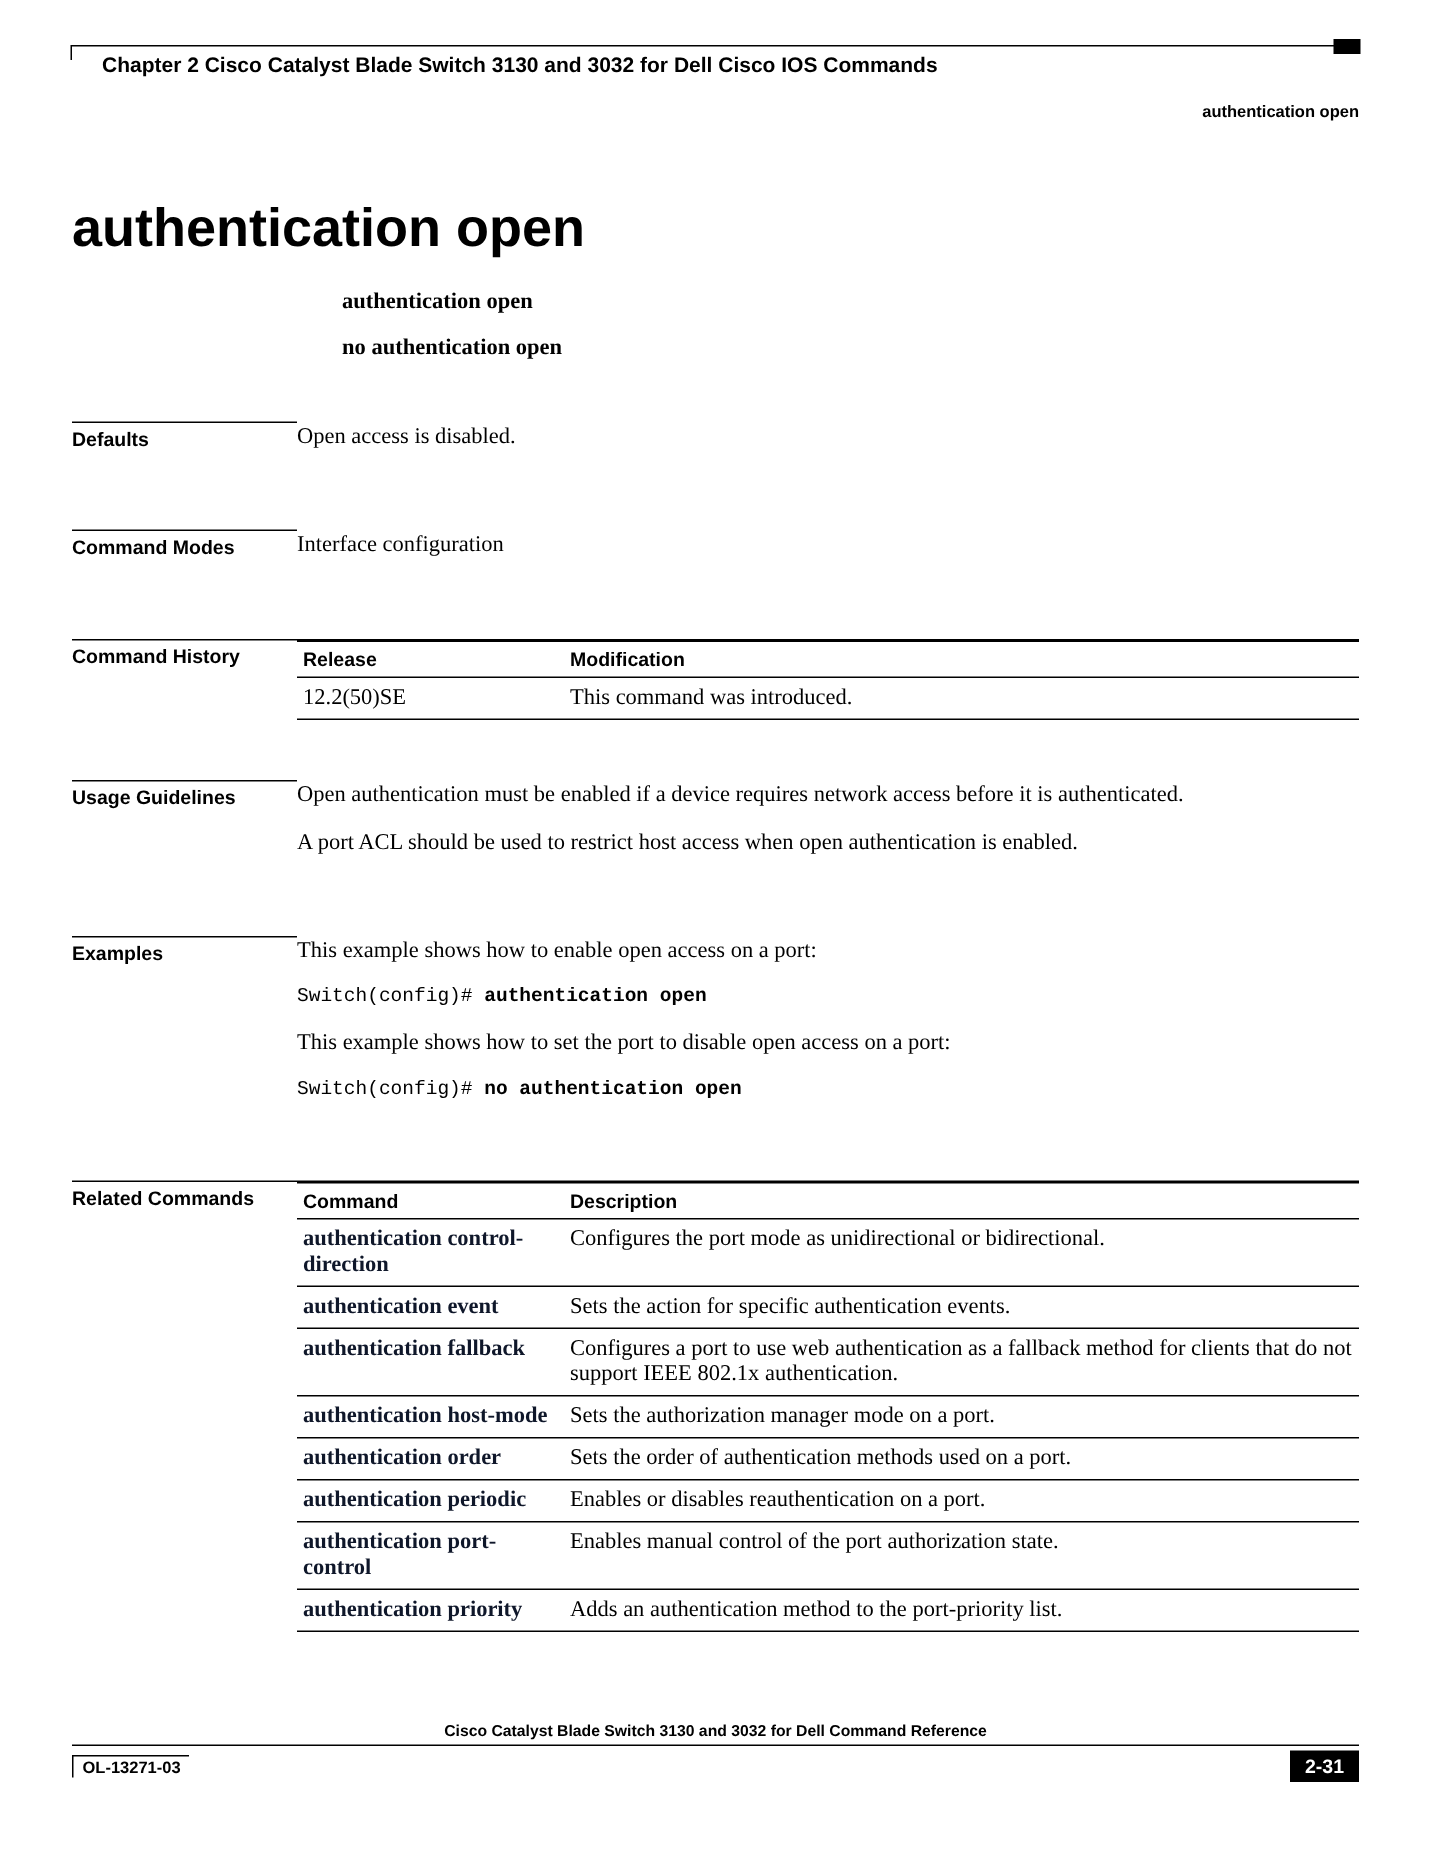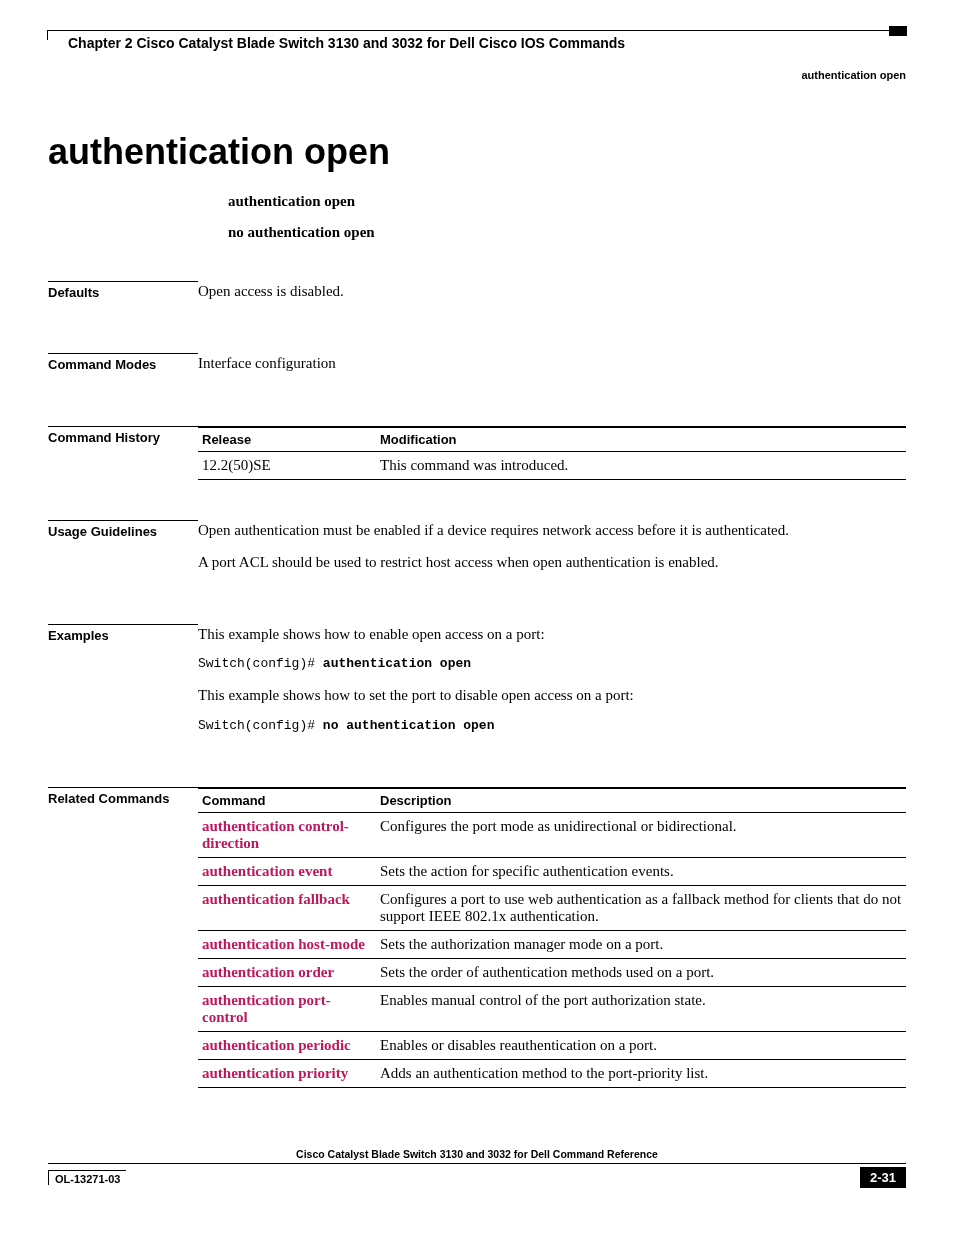--- a/index.html
+++ b/index.html
@@ -93,7 +93,7 @@
   }
   table.history td:first-child, table.history th:first-child { width: 170px; }
   table.related td:first-child, table.related th:first-child { width: 170px; }
-  .cmdlink { color: #be185d; font-weight: bold; }
+  .cmdlink { color: #0f172a; font-weight: bold; }
   p { margin: 0 0 12px 0; line-height: 1.35; }
   .mono {
     font-family: "Courier New", Courier, monospace;

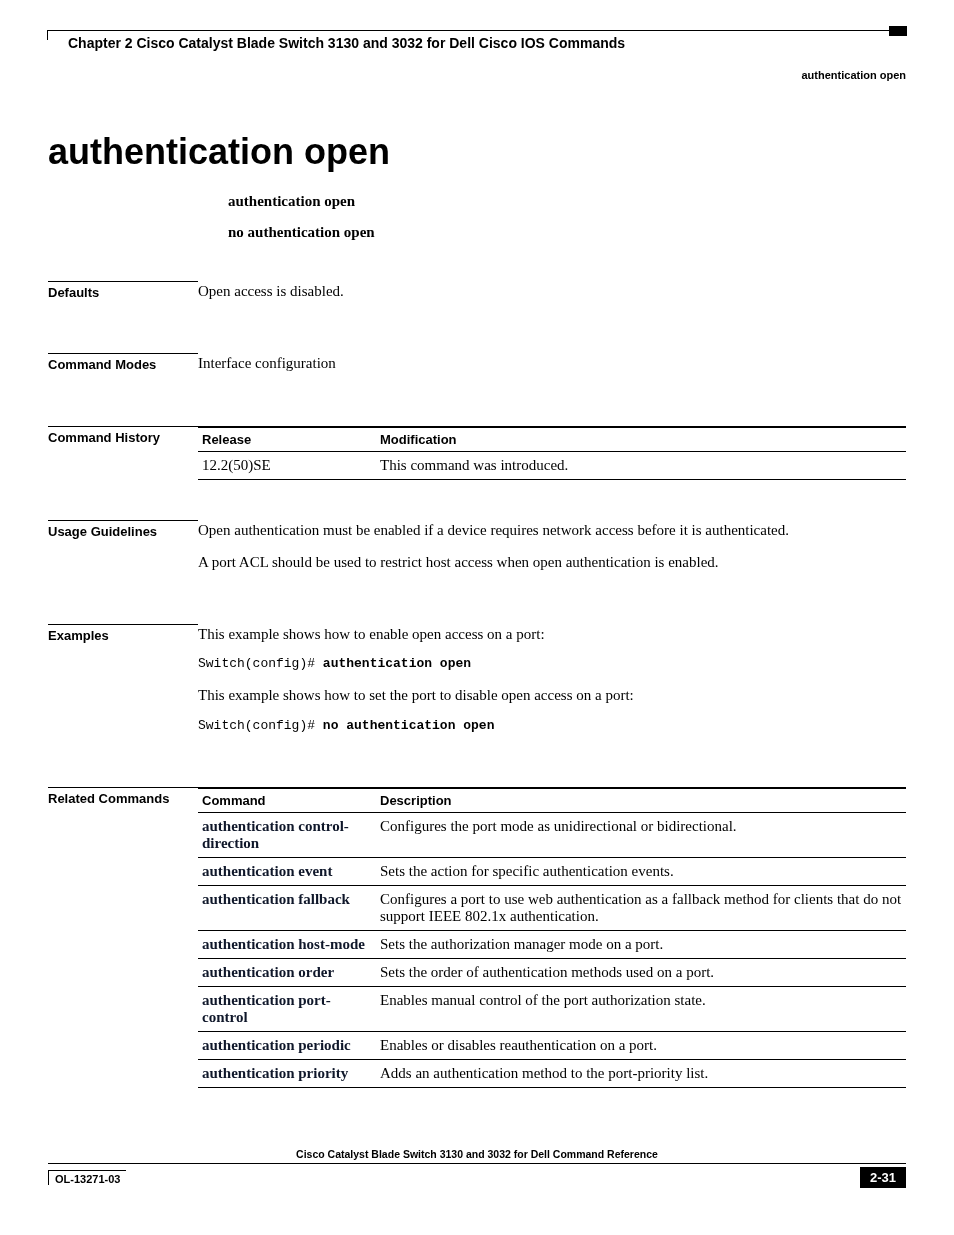--- a/index.html
+++ b/index.html
@@ -236,12 +236,12 @@
             <td>Sets the order of authentication methods used on a port.</td>
           </tr>
           <tr>
+            <td><span class="cmdlink">authentication periodic</span></td>
+            <td>Enables or disables reauthentication on a port.</td>
+          </tr>
+          <tr>
             <td><span class="cmdlink">authentication port-control</span></td>
             <td>Enables manual control of the port authorization state.</td>
-          </tr>
-          <tr>
-            <td><span class="cmdlink">authentication periodic</span></td>
-            <td>Enables or disables reauthentication on a port.</td>
           </tr>
           <tr>
             <td><span class="cmdlink">authentication priority</span></td>

